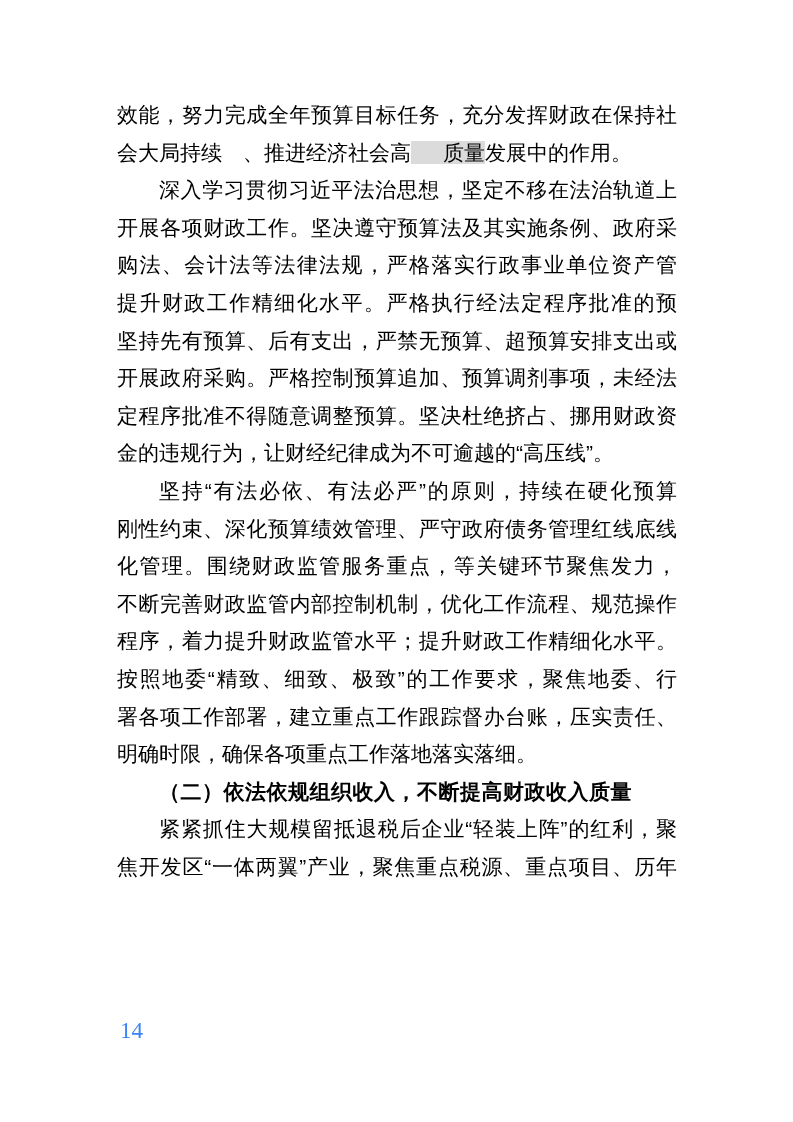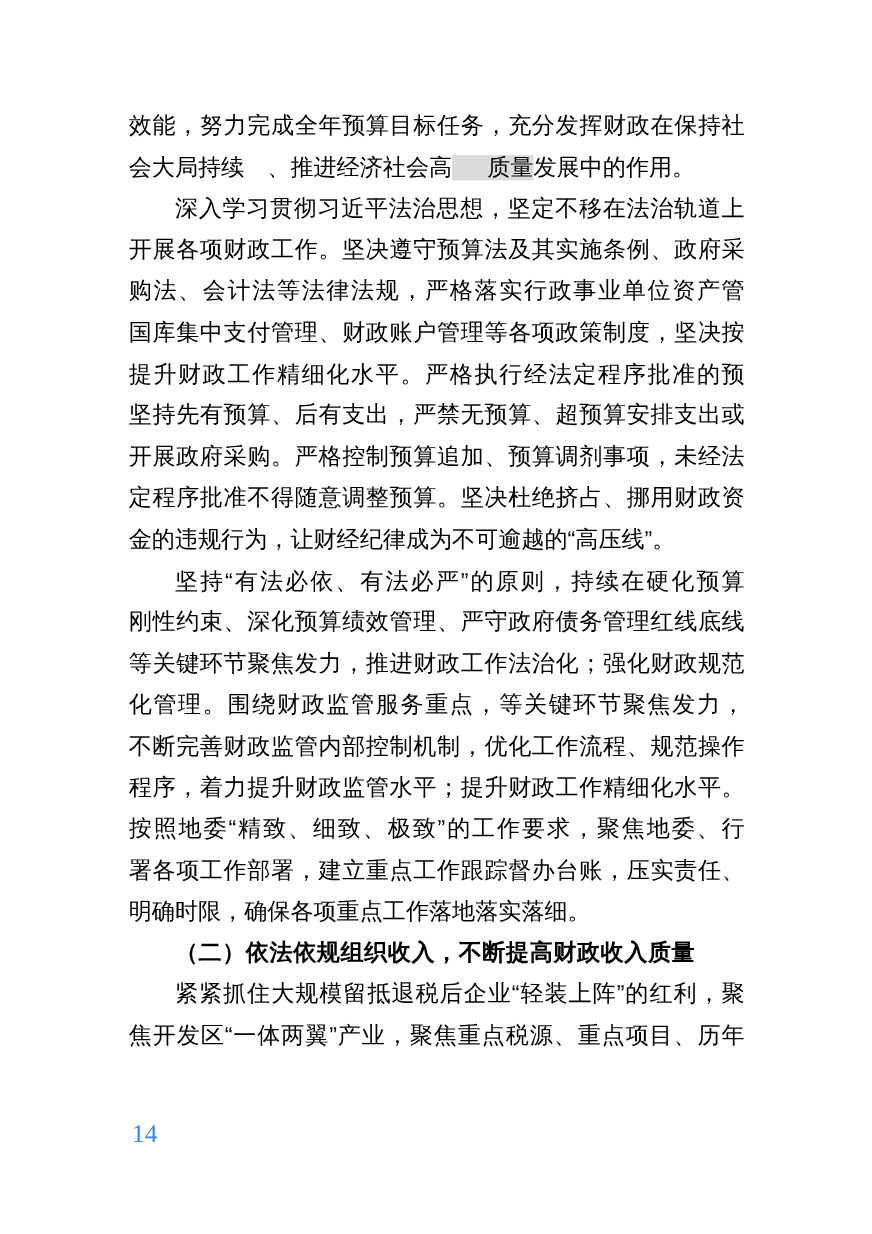--- a/index.html
+++ b/index.html
@@ -66,7 +66,6 @@
       <div class="line indent">深入学习贯彻习近平法治思想，坚定不移在法治轨道上</div>
       <div class="line">开展各项财政工作。坚决遵守预算法及其实施条例、政府采</div>
       <div class="line">购法、会计法等法律法规，严格落实行政事业单位资产管理、</div>
-      <div class="line">国库集中支付管理、财政账户管理等各项政策制度，坚决按</div>
       <div class="line">提升财政工作精细化水平。严格执行经法定程序批准的预算，</div>
       <div class="line">坚持先有预算、后有支出，严禁无预算、超预算安排支出或</div>
       <div class="line">开展政府采购。严格控制预算追加、预算调剂事项，未经法</div>

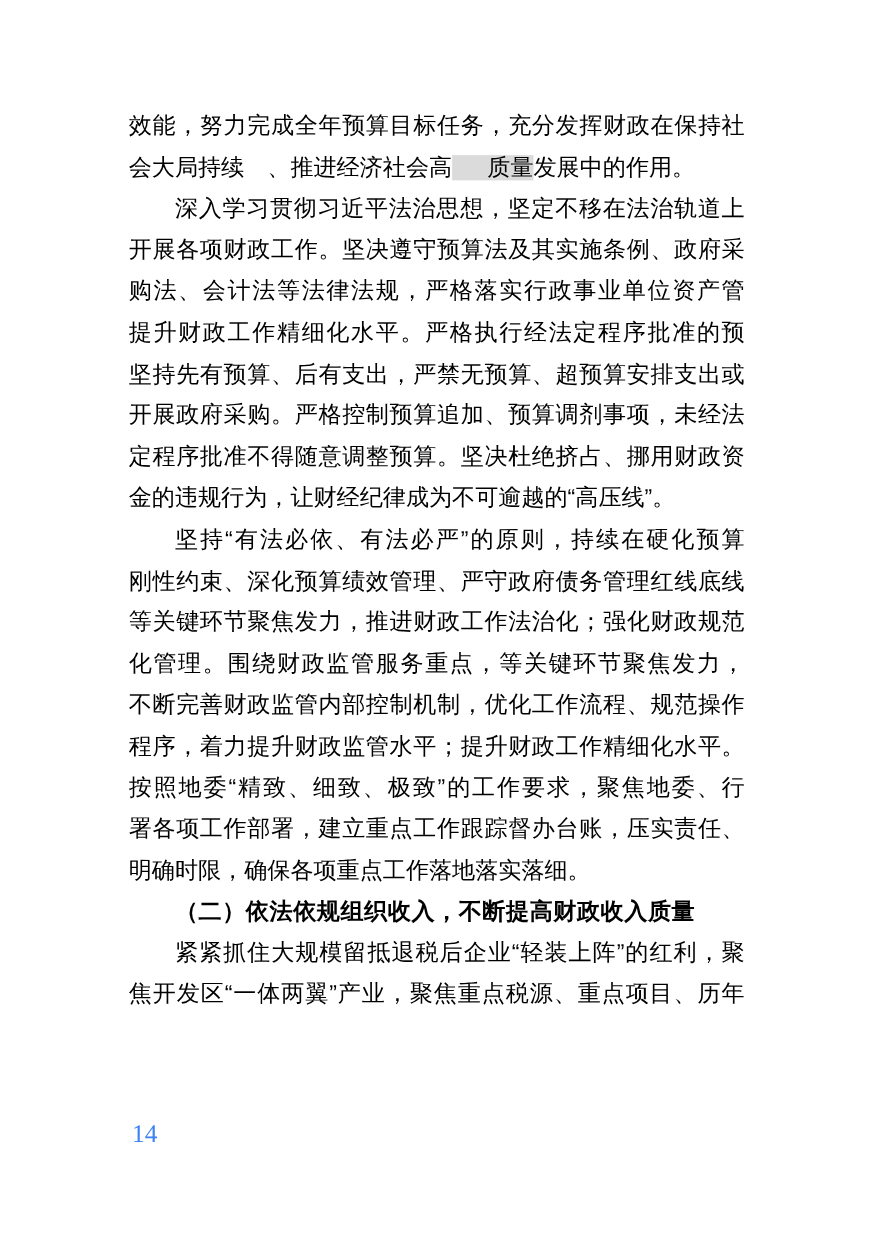--- a/index.html
+++ b/index.html
@@ -73,7 +73,6 @@
       <div class="line nojust">金的违规行为，让财经纪律成为不可逾越的“高压线”。</div>
       <div class="line indent">坚持“有法必依、有法必严”的原则，持续在硬化预算</div>
       <div class="line">刚性约束、深化预算绩效管理、严守政府债务管理红线底线</div>
-      <div class="line">等关键环节聚焦发力，推进财政工作法治化；强化财政规范</div>
       <div class="line">化管理。围绕财政监管服务重点，等关键环节聚焦发力，</div>
       <div class="line">不断完善财政监管内部控制机制，优化工作流程、规范操作</div>
       <div class="line">程序，着力提升财政监管水平；提升财政工作精细化水平。</div>

